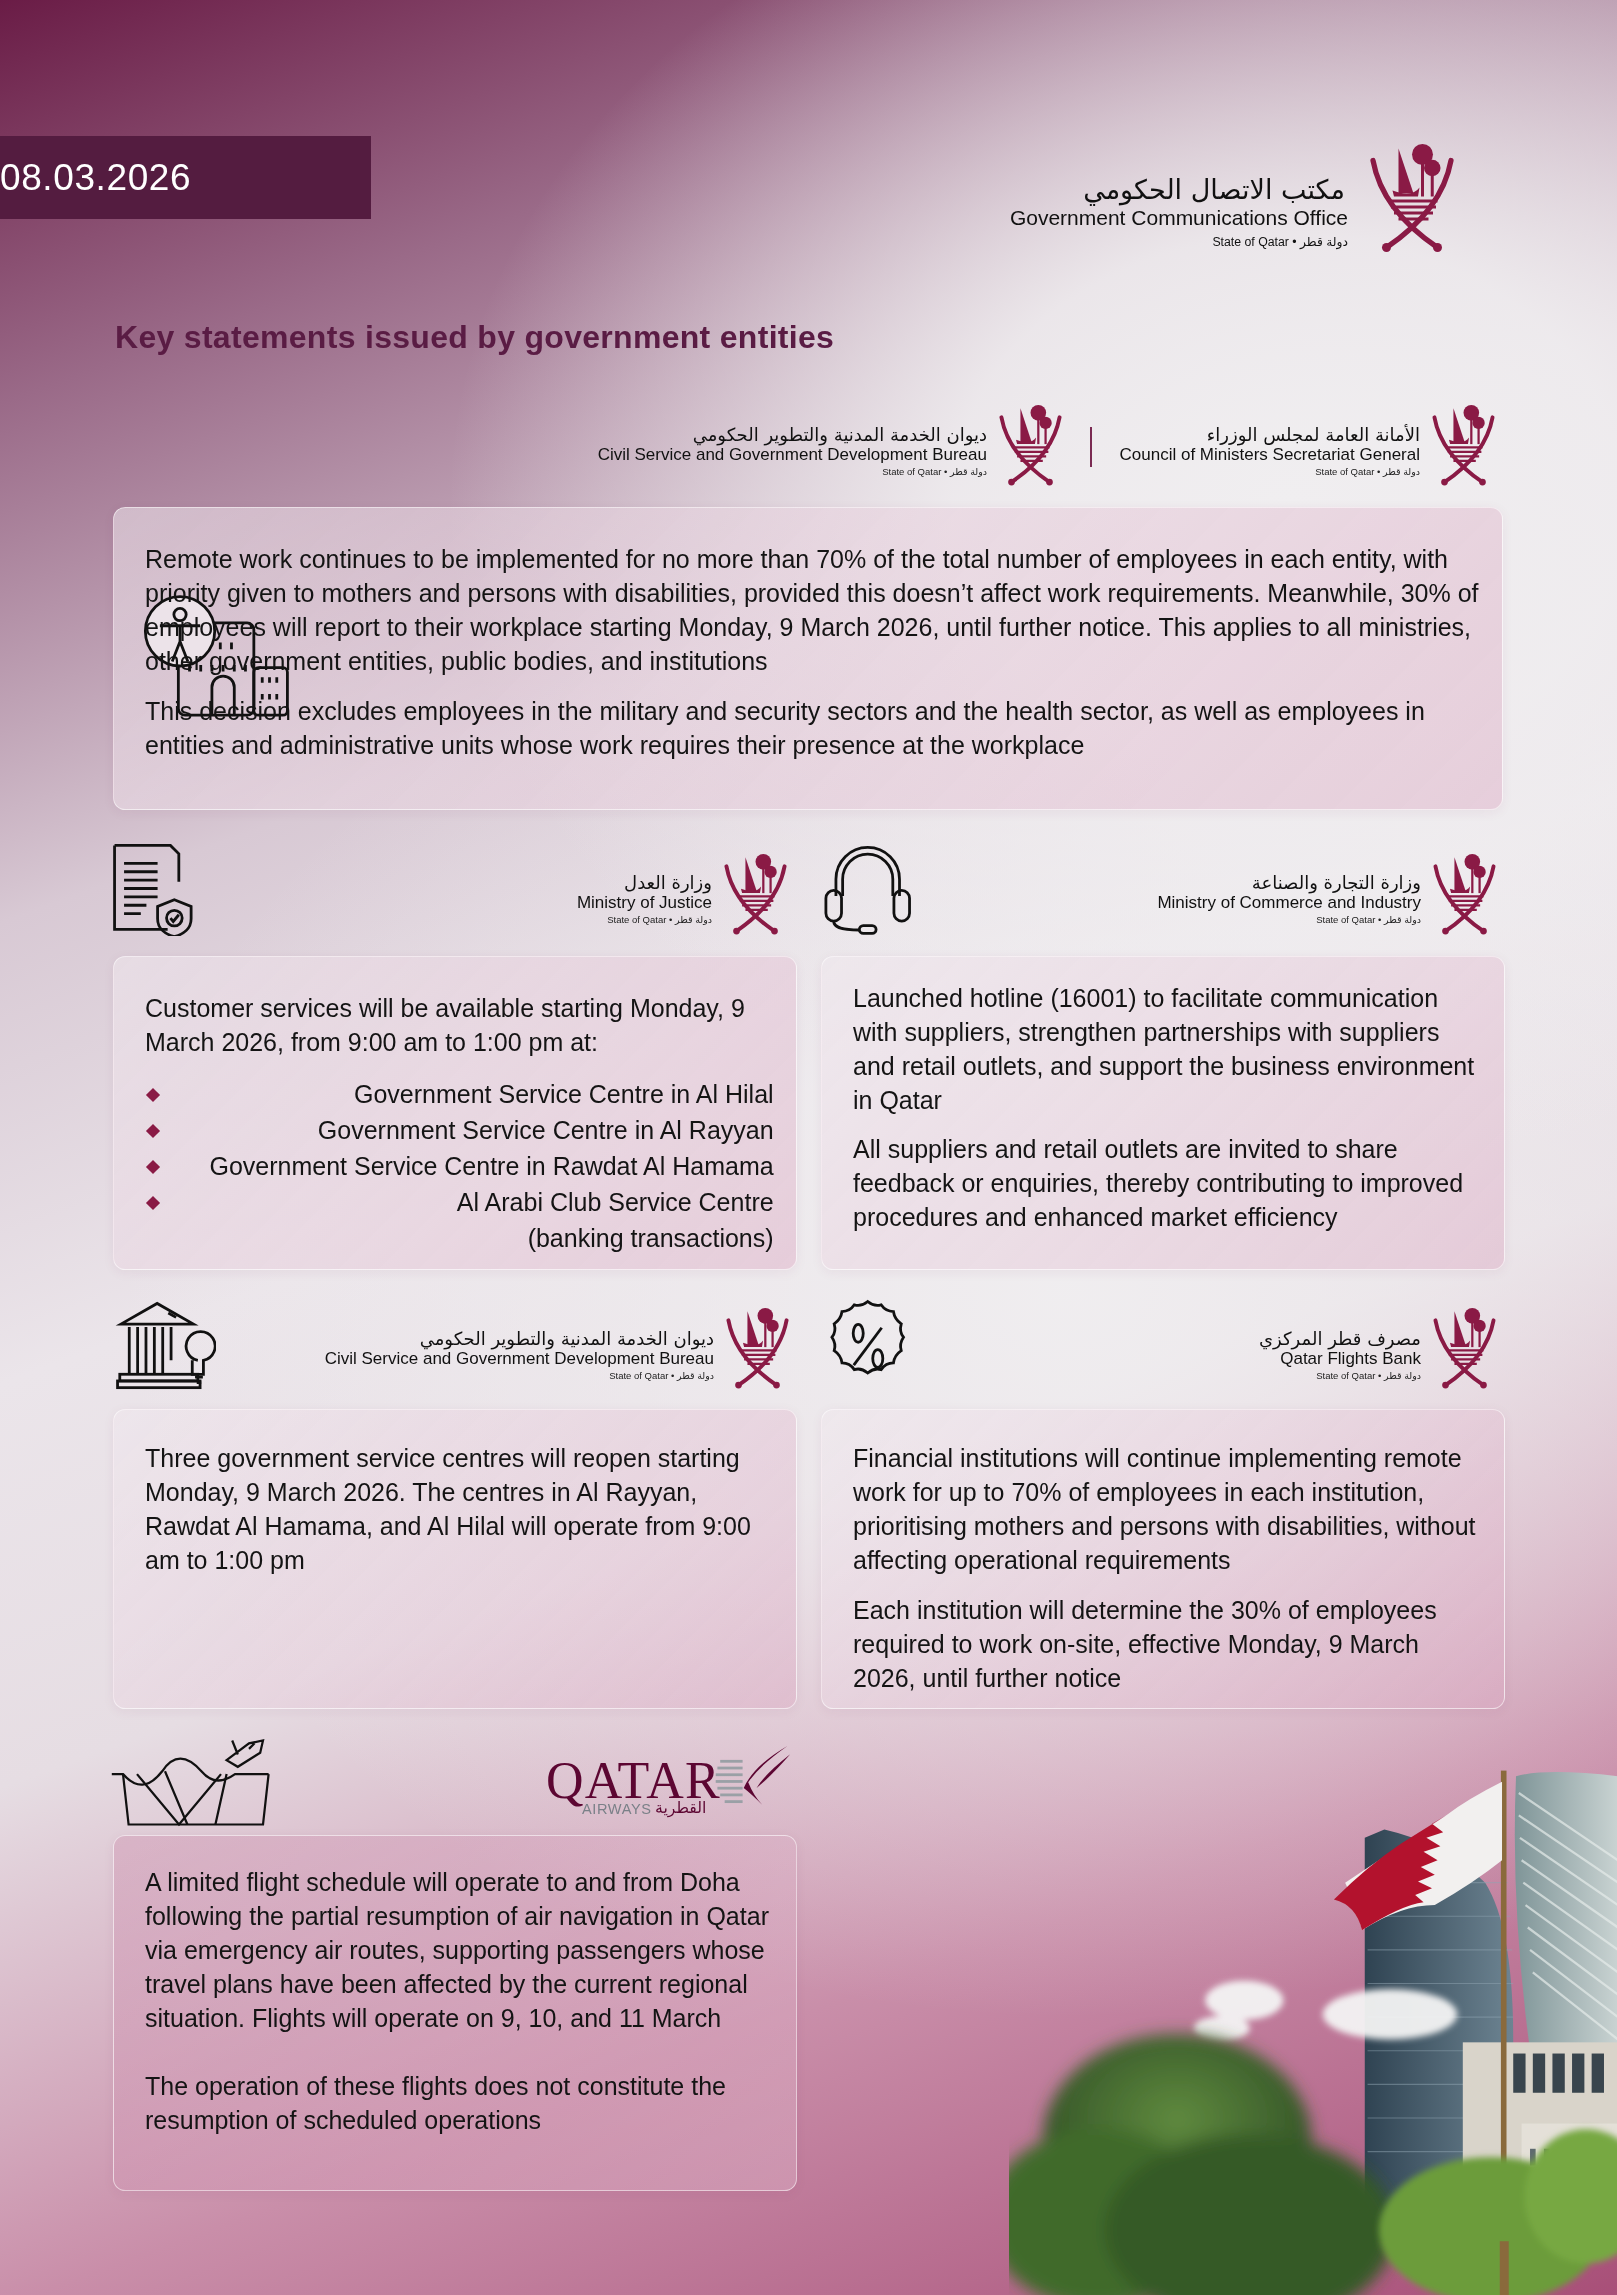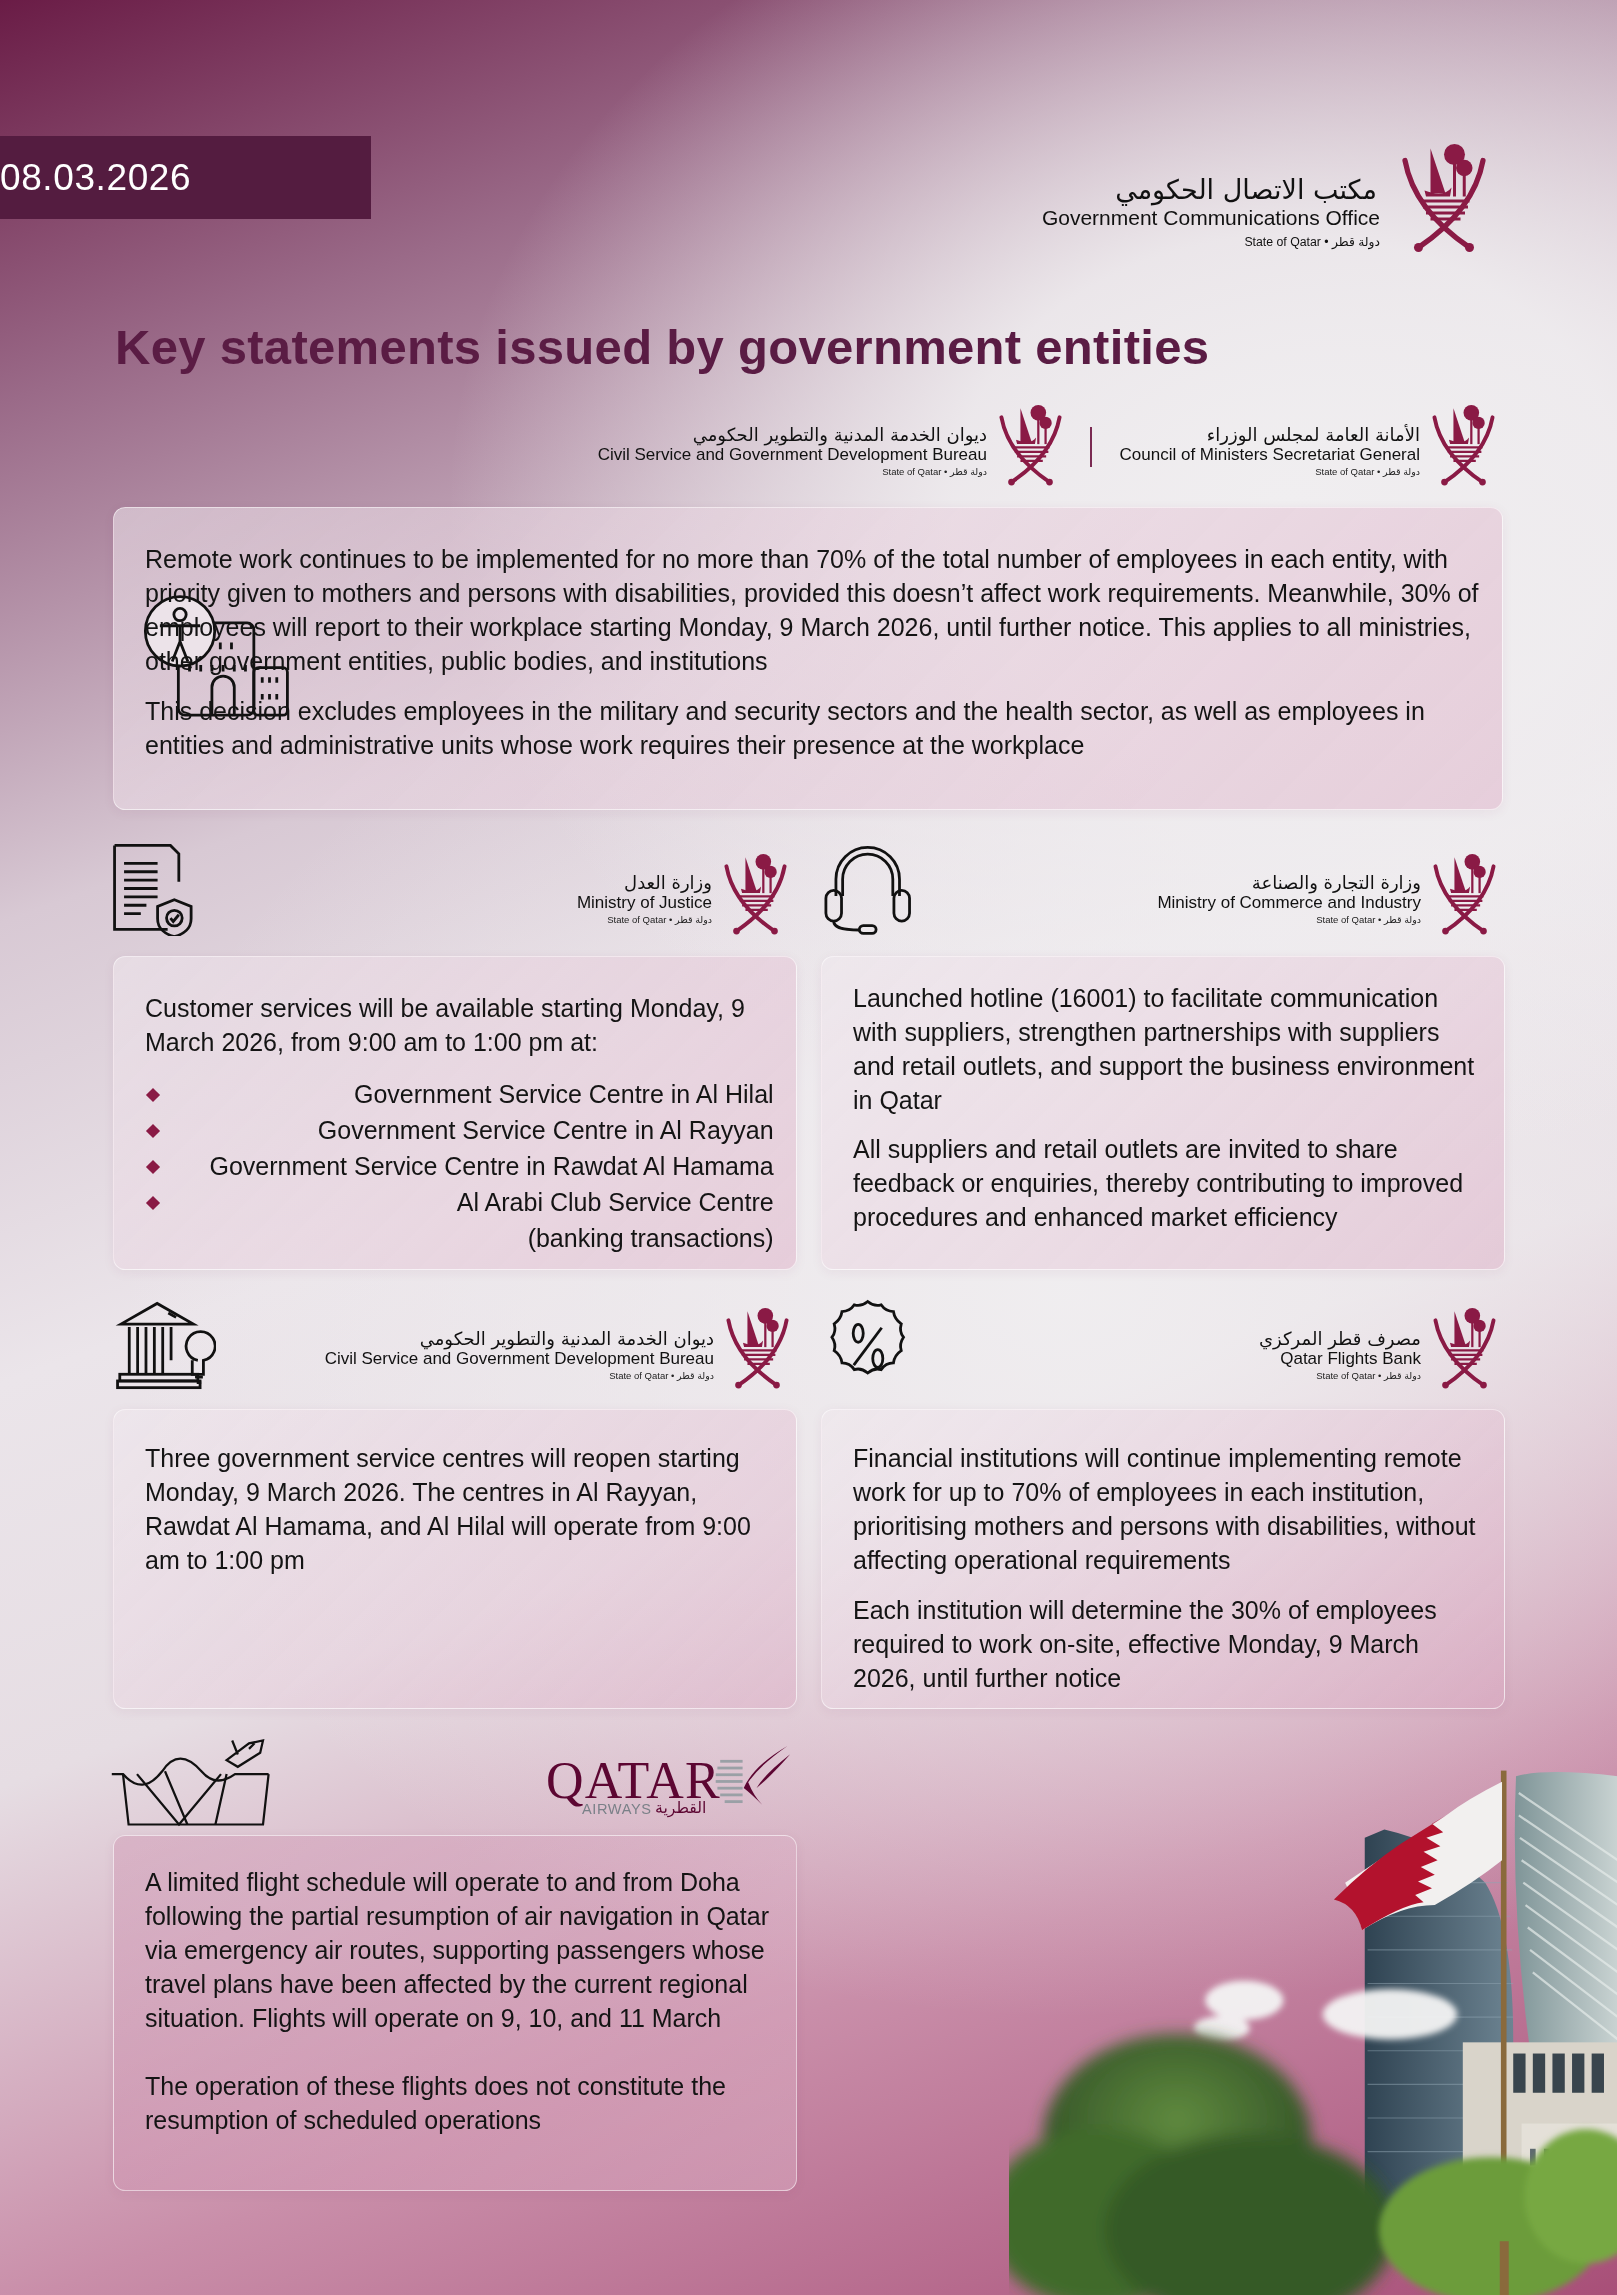--- a/index.html
+++ b/index.html
@@ -27,7 +27,7 @@
   }
 
   
-  .gco { left: 996px; top: 135px; width: 504px; height: 123px; }
+  .gco { left: 964px; top: 135px; width: 504px; height: 123px; }
   .gco .ar { position:absolute; right: 123px; top: 39px; font-size: 27px; color: #111; font-family: "DejaVu Sans", sans-serif; direction: rtl; }
   .gco .en { position:absolute; right: 120px; top: 71px; font-size: 21px; color: #111; }
   .gco .sub { position:absolute; right: 120px; top: 100px; font-size: 12.3px; color: #111; }

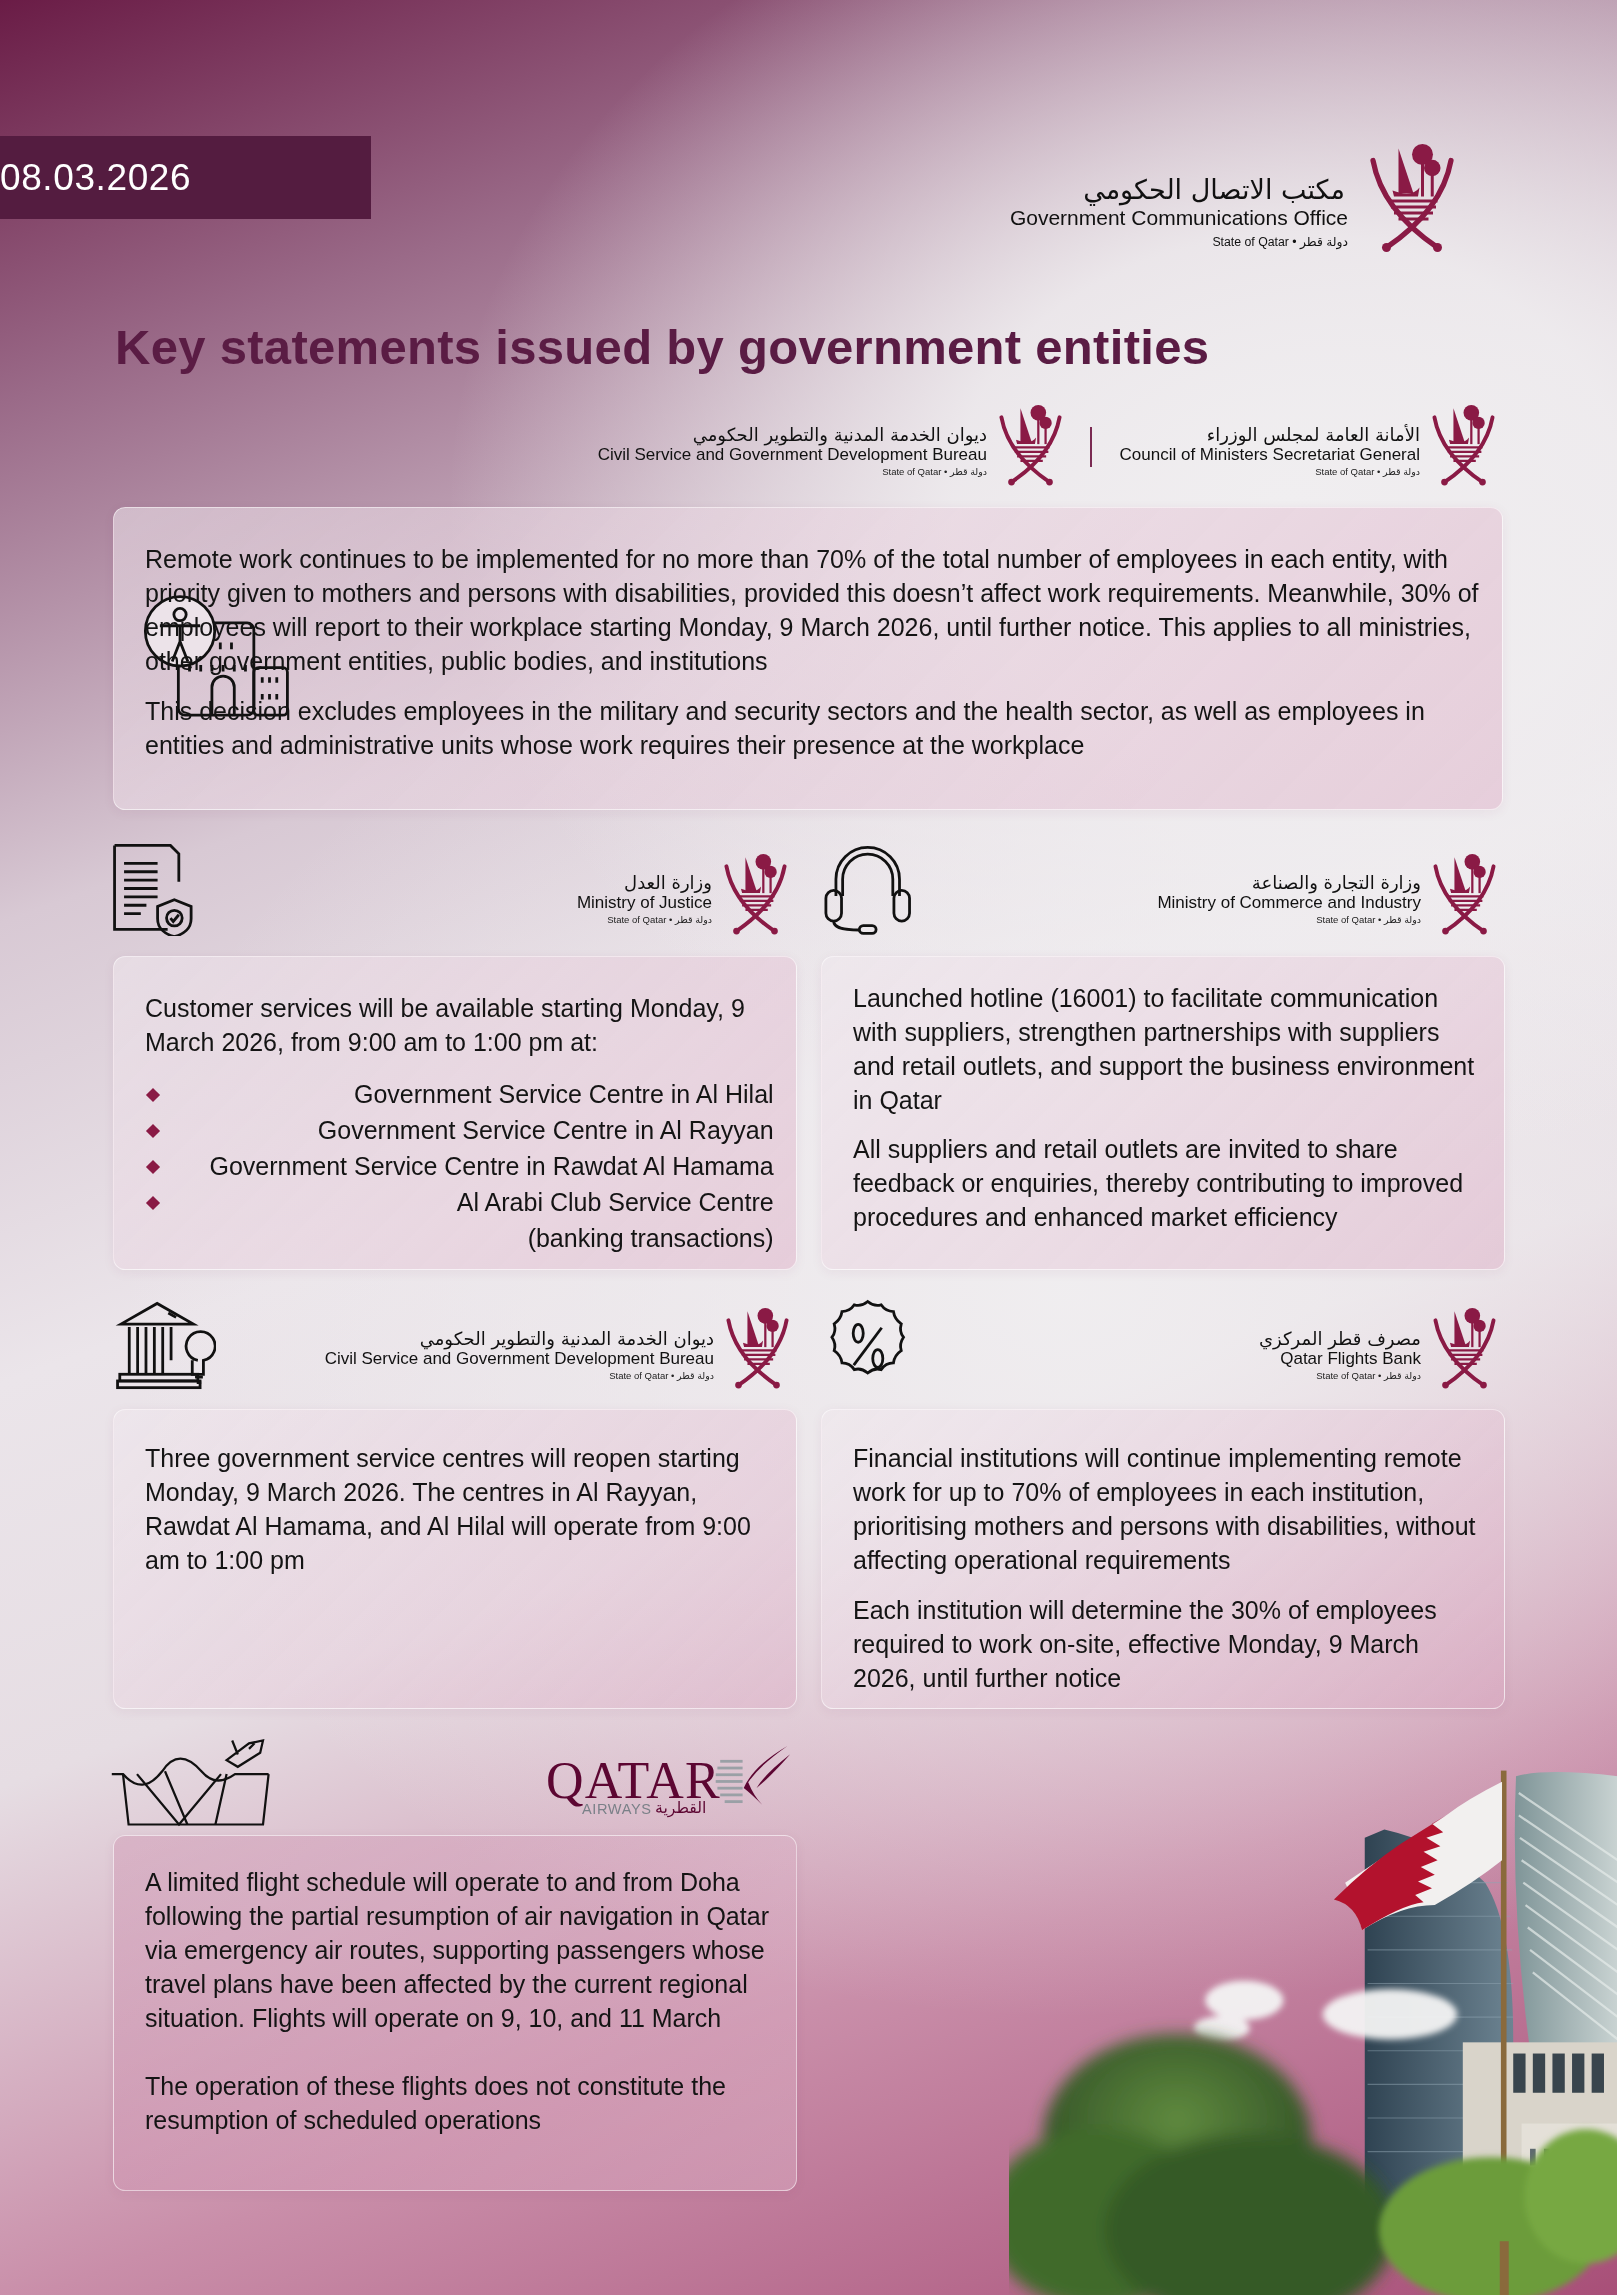--- a/index.html
+++ b/index.html
@@ -35,7 +35,7 @@
 
   .title {
     left: 115px; top: 319px;
-    font-size: 49px; font-weight: bold; color: #5a1c44;
+    font-size: 32px; font-weight: bold; color: #5a1c44;
     letter-spacing: 0.3px;
   }
 

